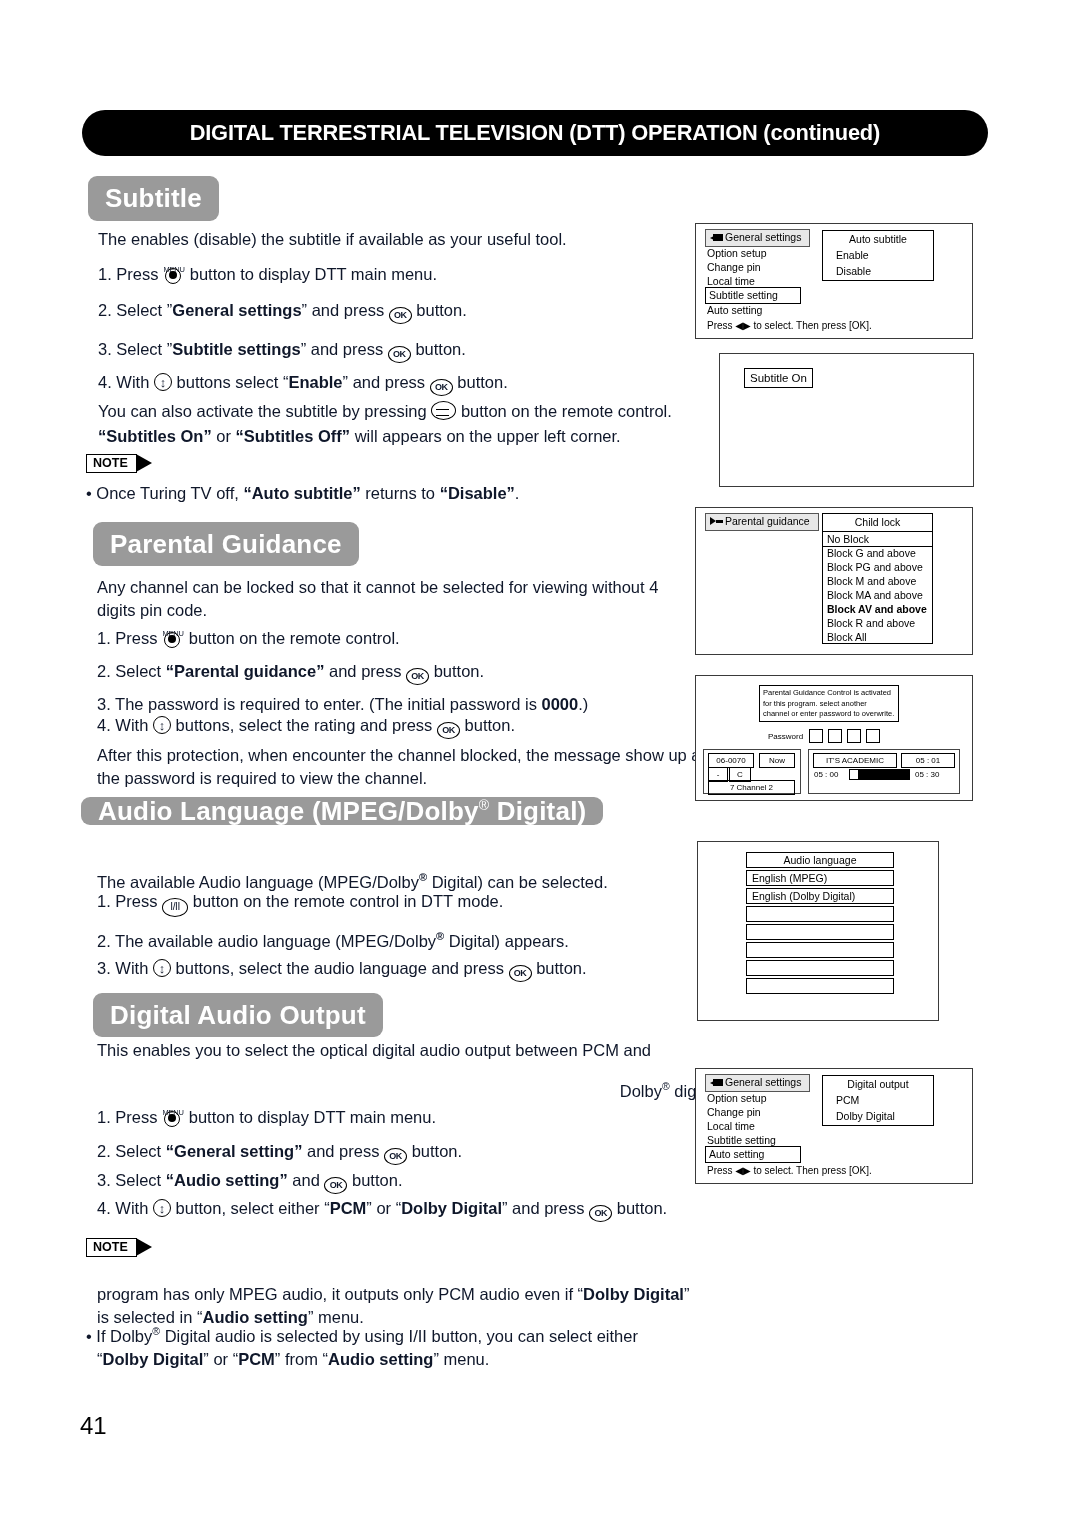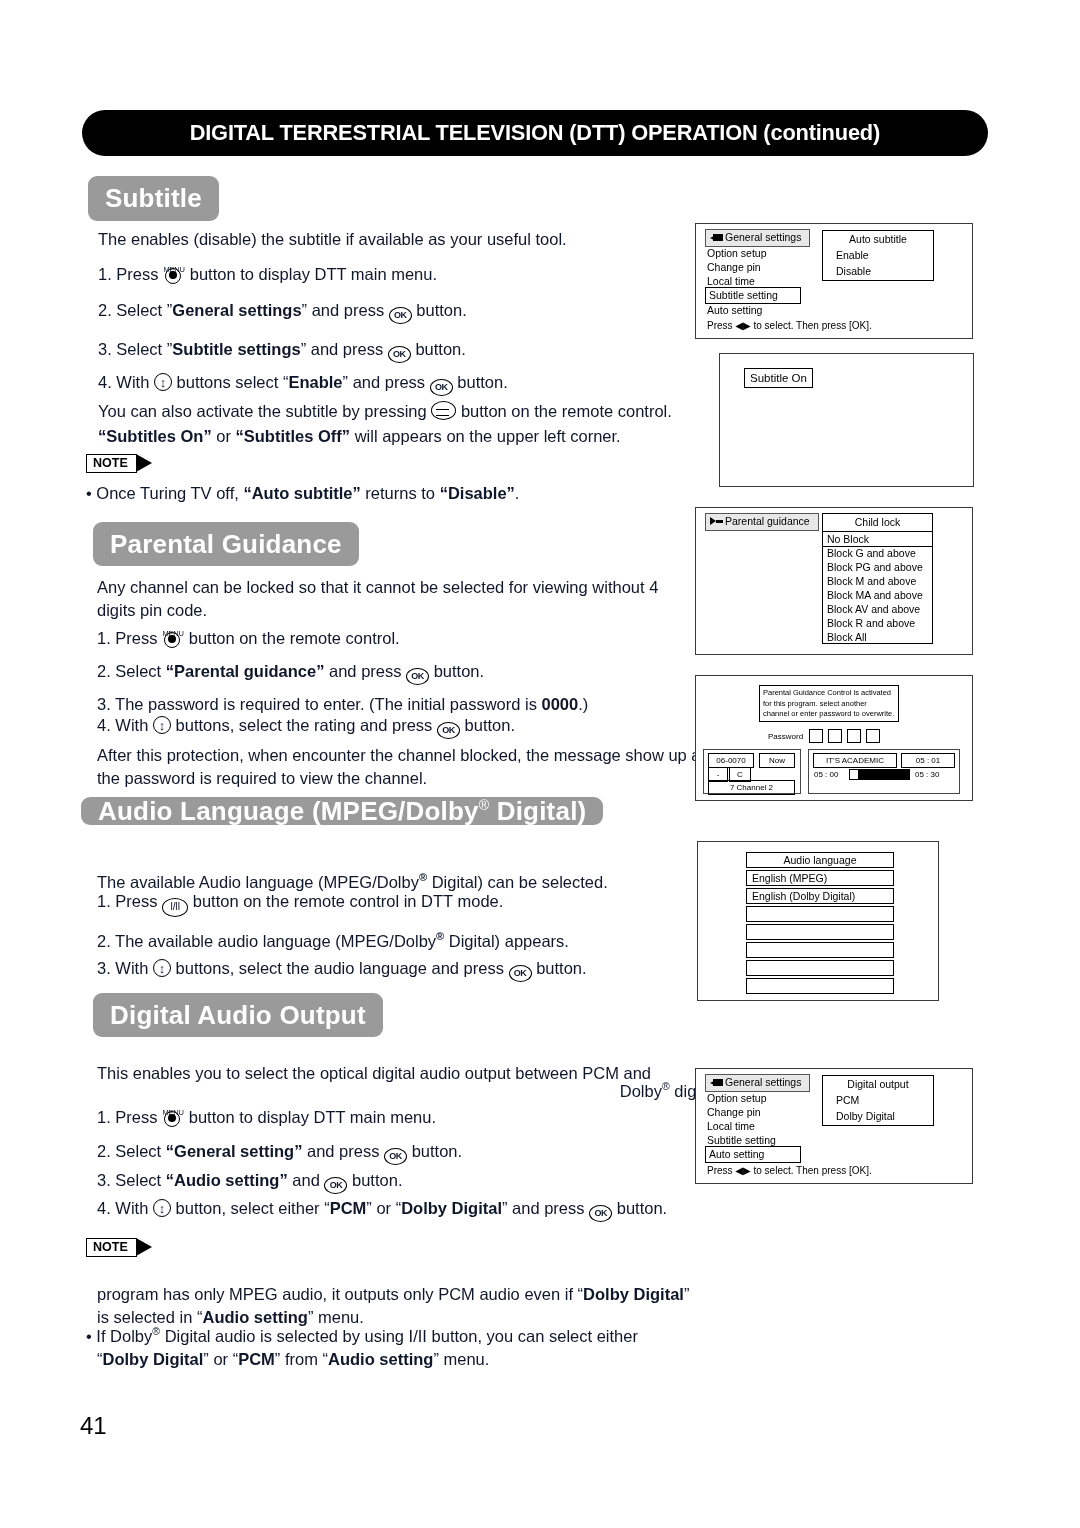--- a/index.html
+++ b/index.html
@@ -580,7 +580,7 @@
     <div class="list-row" style="left:0px; top:46px; width:110px;"><span>Block PG and above</span></div>
     <div class="list-row" style="left:0px; top:60px; width:110px;"><span>Block M and above</span></div>
     <div class="list-row" style="left:0px; top:74px; width:110px;"><span>Block MA and above</span></div>
-    <div class="list-row" style="left:0px; top:88px; width:110px;"><span>Block AV and above</span></div>
+    <div class="list-row" style="left:0px; top:88px; width:110px;font-weight:bold;"><span>Block AV and above</span></div>
     <div class="list-row" style="left:0px; top:102px; width:110px;"><span>Block R and above</span></div>
     <div class="list-row" style="left:0px; top:116px; width:110px;"><span>Block All</span></div>
   </div>

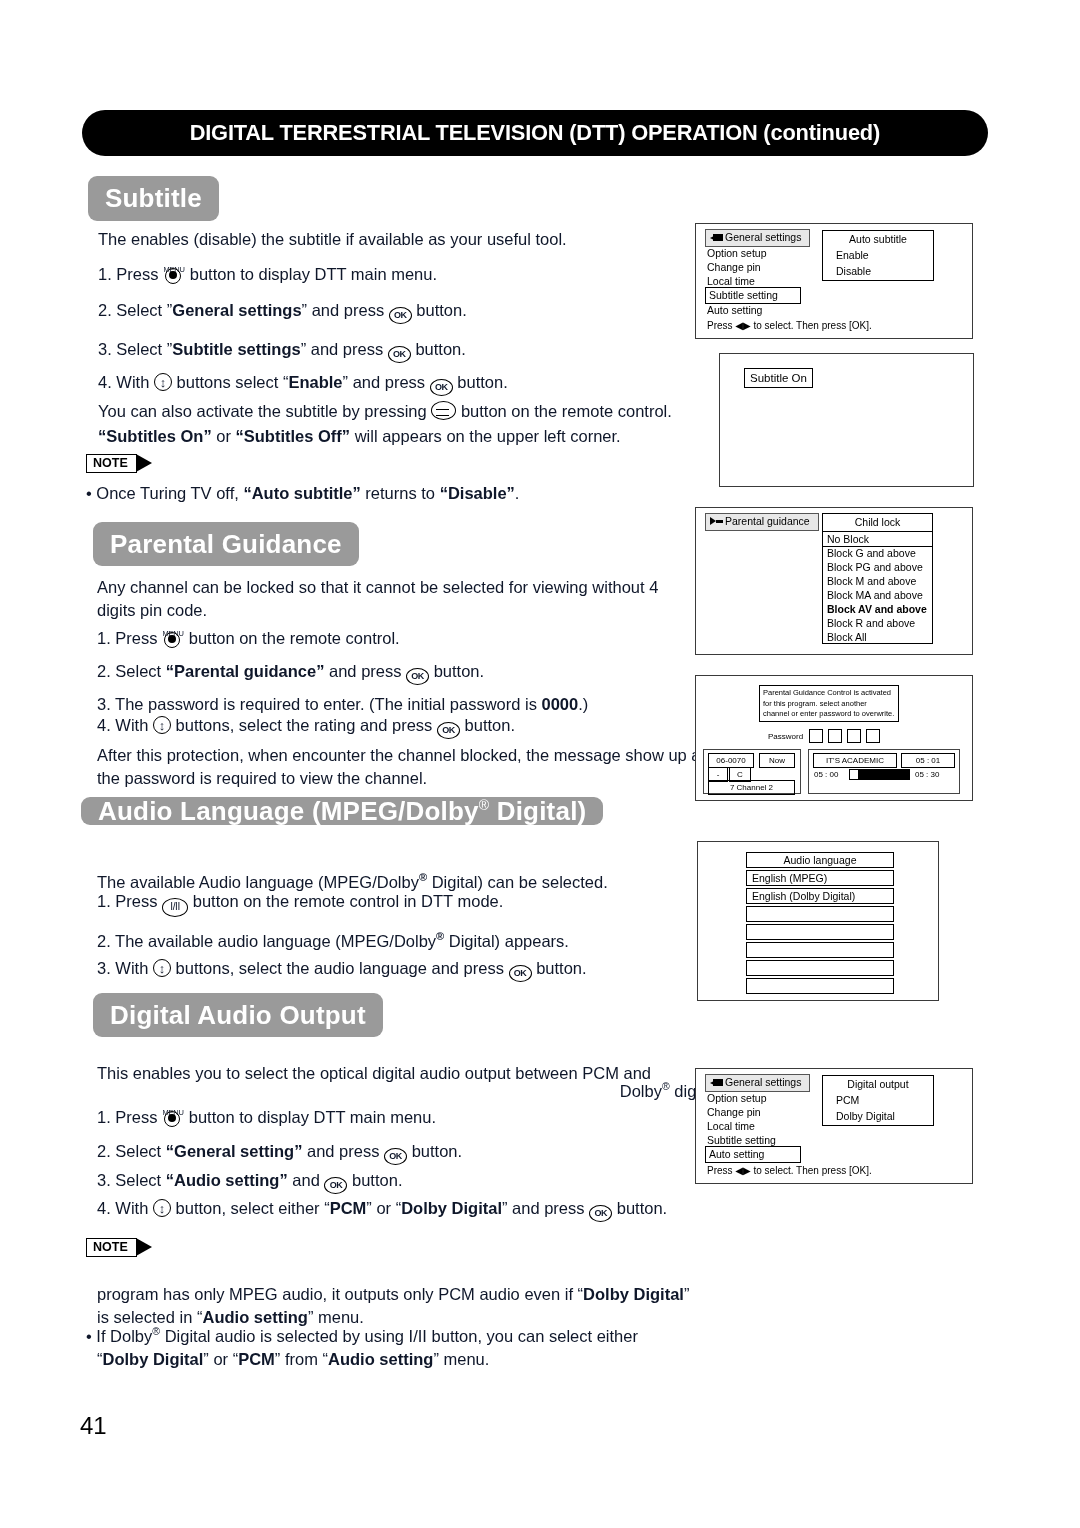--- a/index.html
+++ b/index.html
@@ -616,7 +616,7 @@
   </div>
 </div>
 
-<div class="osd" style="left:697px; top:841px; width:242px; height:160px;">
+<div class="osd" style="left:697px; top:841px; width:242px; height:180px;">
   <div class="bar-row" style="left:48px; top:10px; width:148px; height:16px;">Audio language</div>
   <div class="bar-row" style="left:48px; top:28px; width:148px; height:16px; text-align:left; padding-left:5px;">English (MPEG)</div>
   <div class="bar-row" style="left:48px; top:46px; width:148px; height:16px; text-align:left; padding-left:5px;">English (Dolby Digital)</div>

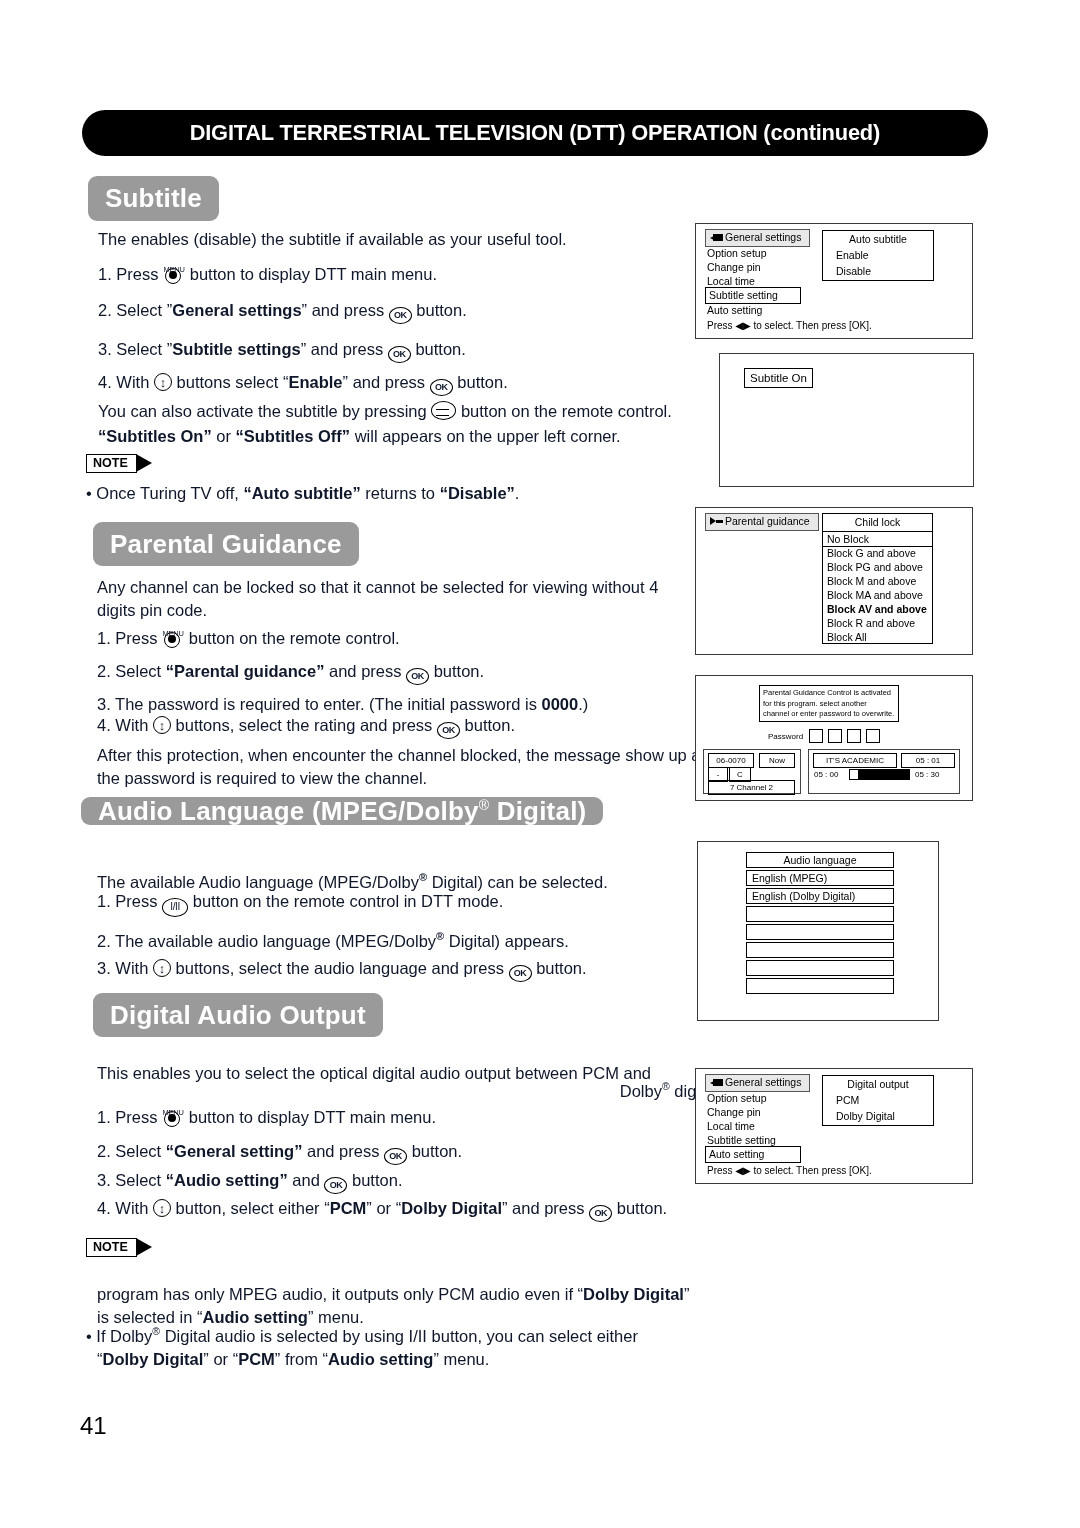--- a/index.html
+++ b/index.html
@@ -494,7 +494,7 @@
   <span class="pill-text">Digital Audio Output</span>
 </div>
 
-<div class="para" style="left:97px; top:1062px; width:625px;">
+<div class="para" style="left:97px; top:1039px; width:625px;">
   <span>This enables you to select the optical digital audio output between PCM and</span>
 </div>
 <div class="para" style="left:97px; top:1075px; width:625px;text-align:right;">

